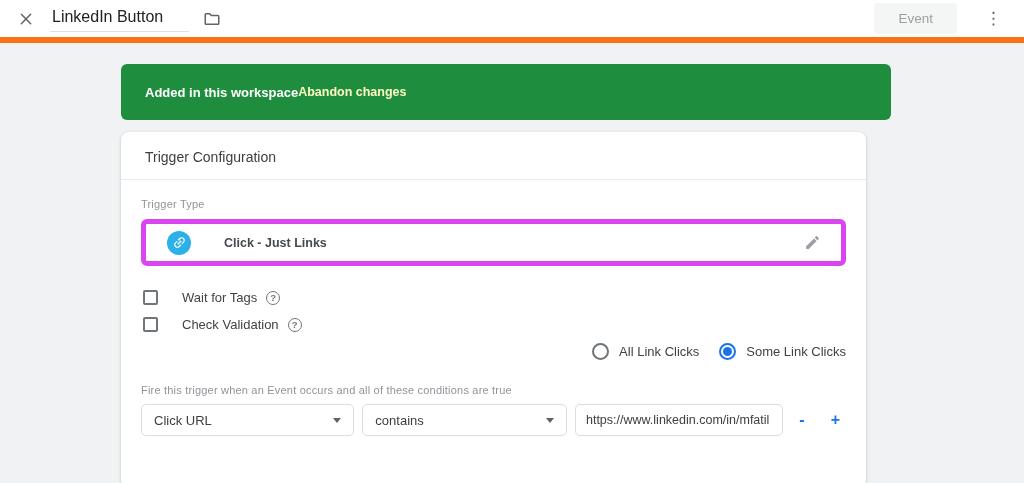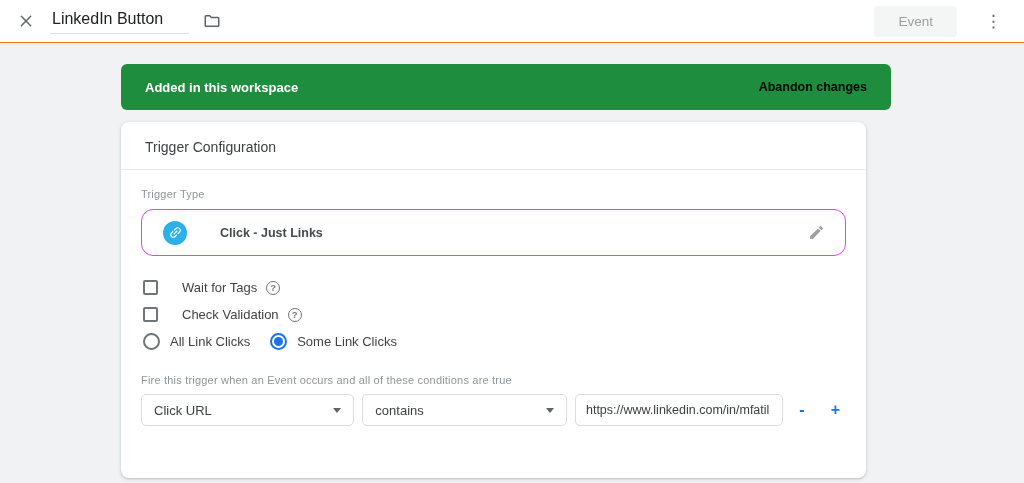--- a/index.html
+++ b/index.html
@@ -13,7 +13,7 @@
 
   
   .topbar {
-    height:43px; background:#fff; border-bottom:1px solid #f97316;
+    height:43px; background:#fff; border-bottom:6px solid #f97316;
     display:flex; align-items:center; padding:0 16px 0 12px;
   }
   .icon-btn {

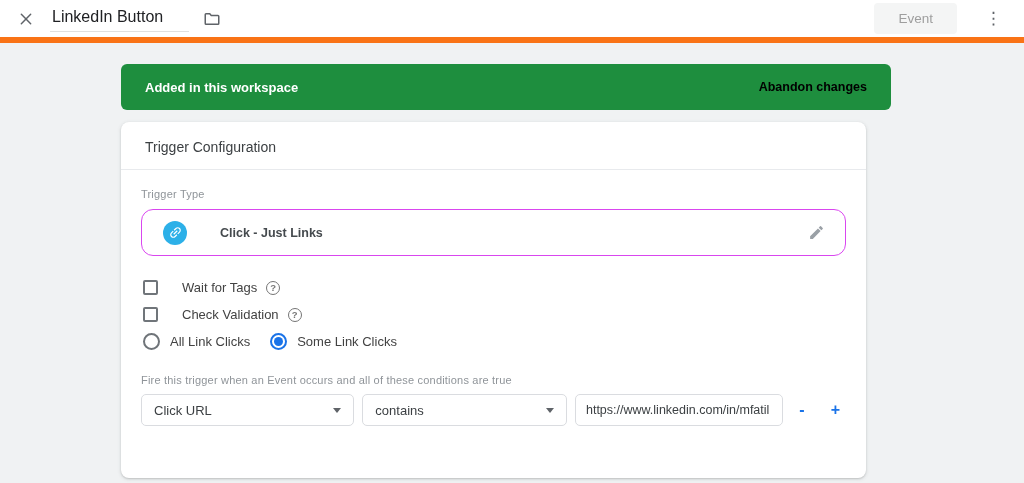--- a/index.html
+++ b/index.html
@@ -36,9 +36,9 @@
 
   
   .banner {
-    width:770px; height:46px; margin:21px 0 0 121px;
+    width:770px; height:56px; margin:21px 0 0 121px;
     background:#1e8e3e; border-radius:6px; color:#fff;
-    display:flex; align-items:center; justify-content:space-between;
+    display:flex; align-items:center; 
     padding:0 24px;
   }
   .banner-msg { font-size:13px; font-weight:bold; }

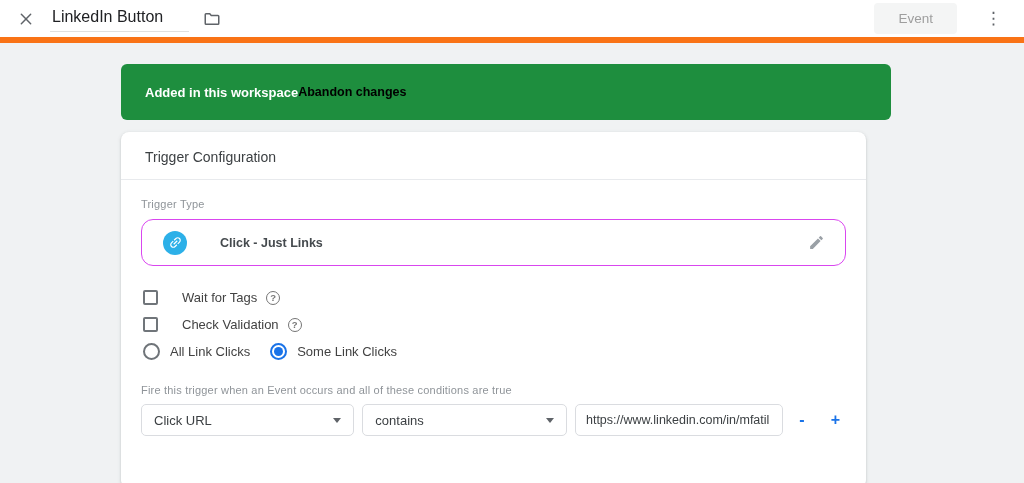--- a/index.html
+++ b/index.html
@@ -43,7 +43,7 @@
   }
   .banner-msg { font-size:13px; font-weight:bold; }
   .banner-action {
-    font-size:12.5px; font-weight:bold; color:#000000; background:none;
+    font-size:12.5px; font-weight:bold; color:#fef9c3; background:none;
     border:none; font-family:inherit; cursor:pointer; padding:6px 0;
   }
 

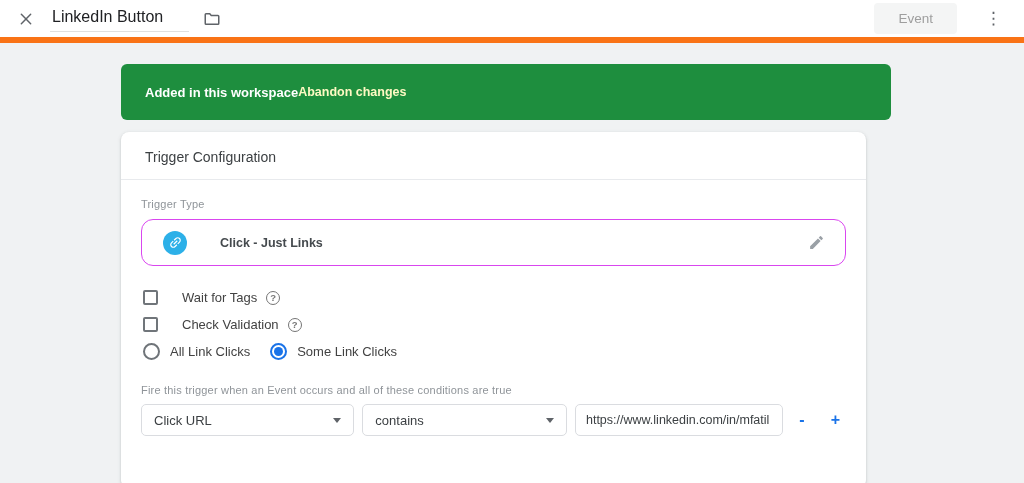--- a/index.html
+++ b/index.html
@@ -65,7 +65,7 @@
 
   
   .trigger-box {
-    margin-top:9px; height:47px; border:1px solid #d946ef; border-radius:12px;
+    margin-top:9px; height:47px; border:5px solid #d946ef; border-radius:6px;
     display:flex; align-items:center; padding:0 16px; cursor:pointer;
   }
   .trigger-icon {

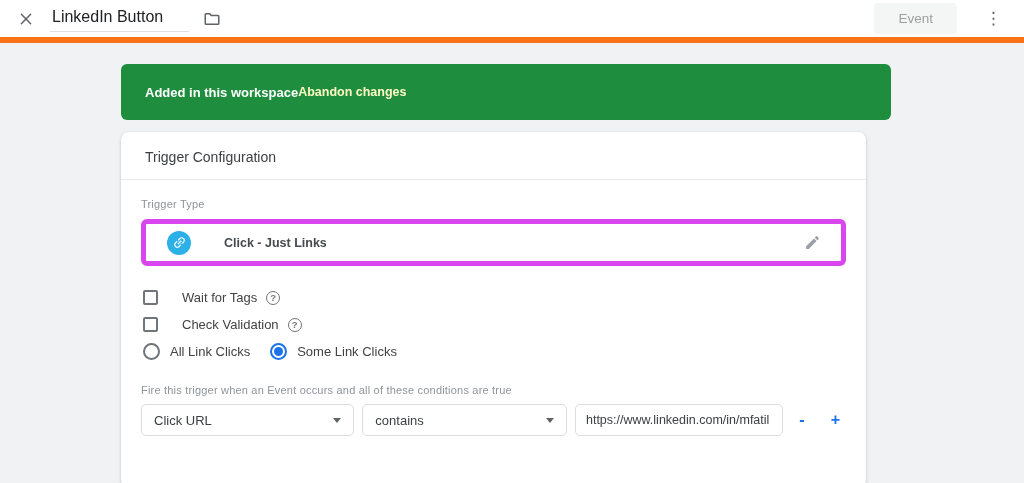--- a/index.html
+++ b/index.html
@@ -93,7 +93,7 @@
 
   
   .fires-label { margin-top:23px; }
-  .radio-row { display:flex; align-items:center; margin:11px 0 0 2px; }
+  .radio-row { display:flex; align-items:center; margin:11px 0 0 2px;justify-content:flex-end; }
   .radio-opt { display:flex; align-items:center; cursor:pointer; }
   .radio-opt + .radio-opt { margin-left:20px; }
   .radio-outer {

